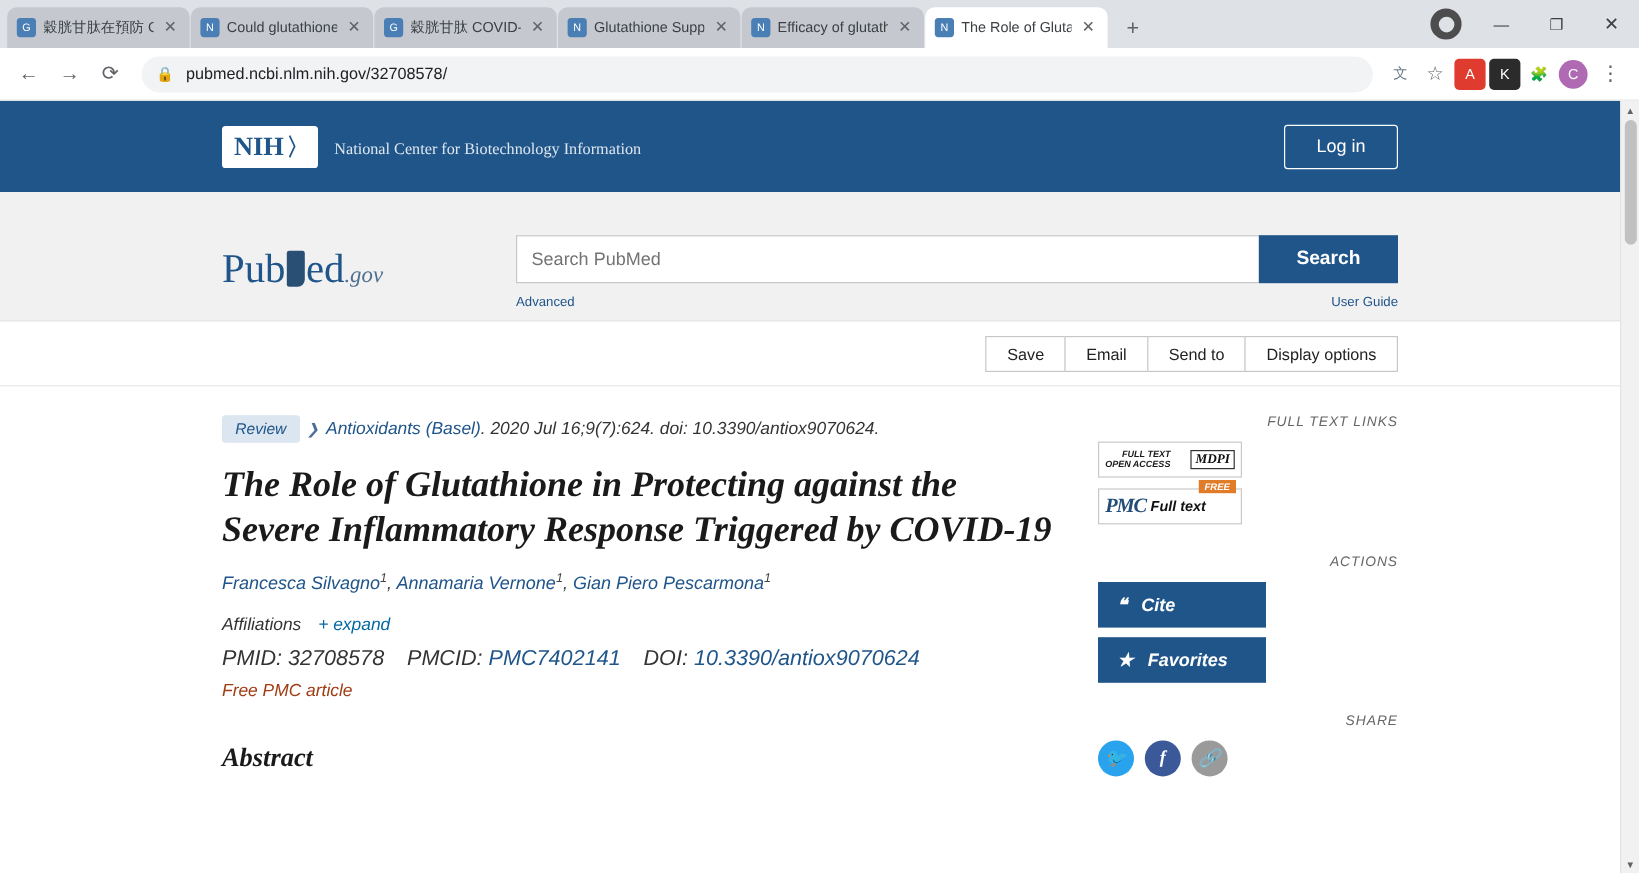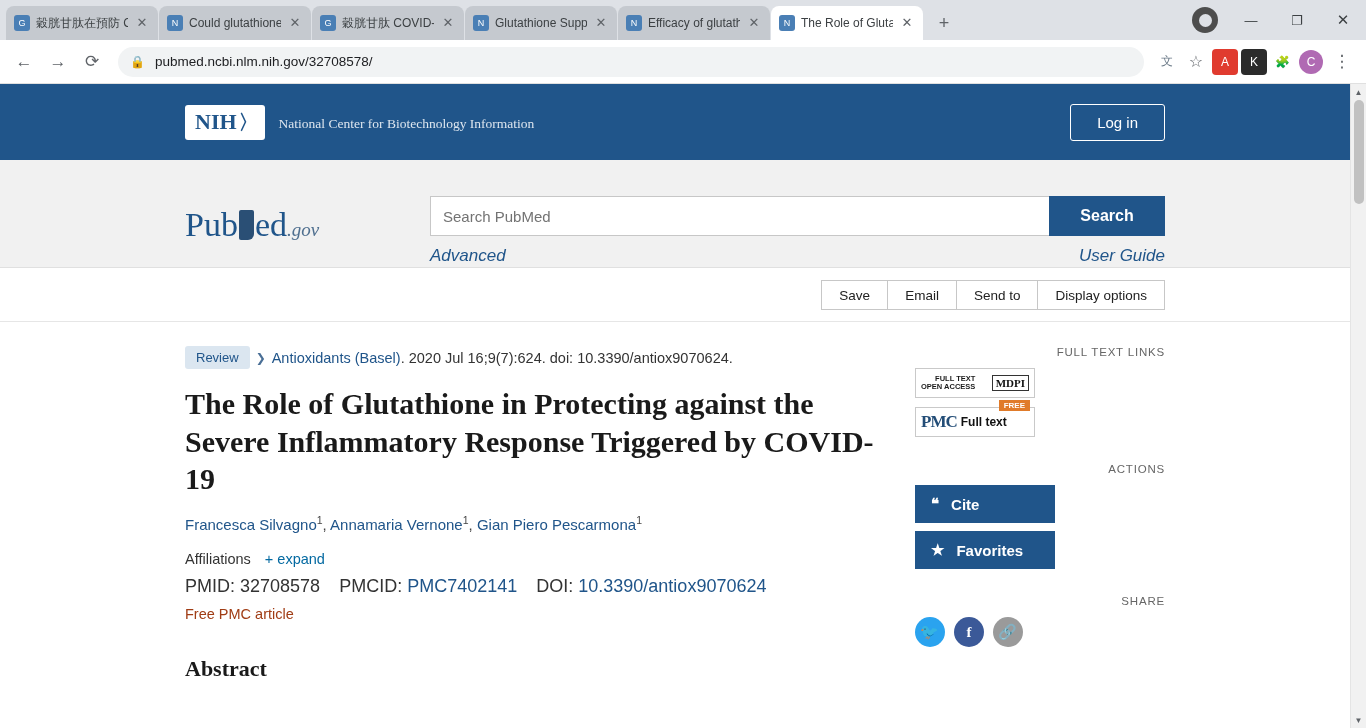--- a/index.html
+++ b/index.html
@@ -124,7 +124,7 @@
     display:flex; align-items:center; justify-content:center;
   }
   .search-links { display:flex; justify-content:space-between; margin-top:10px; }
-  .search-links a { color:#20558a; font-size:17px; text-decoration:none;font-style:italic; }
+  .search-links a { color:#20558a; font-size:11px; text-decoration:none; }
 
   .actionbar { height:54px; border-bottom:1px solid #e6e6e6; background:#fff; }
   .actionbar .wrap { display:flex; justify-content:flex-end; align-items:center; height:54px; }

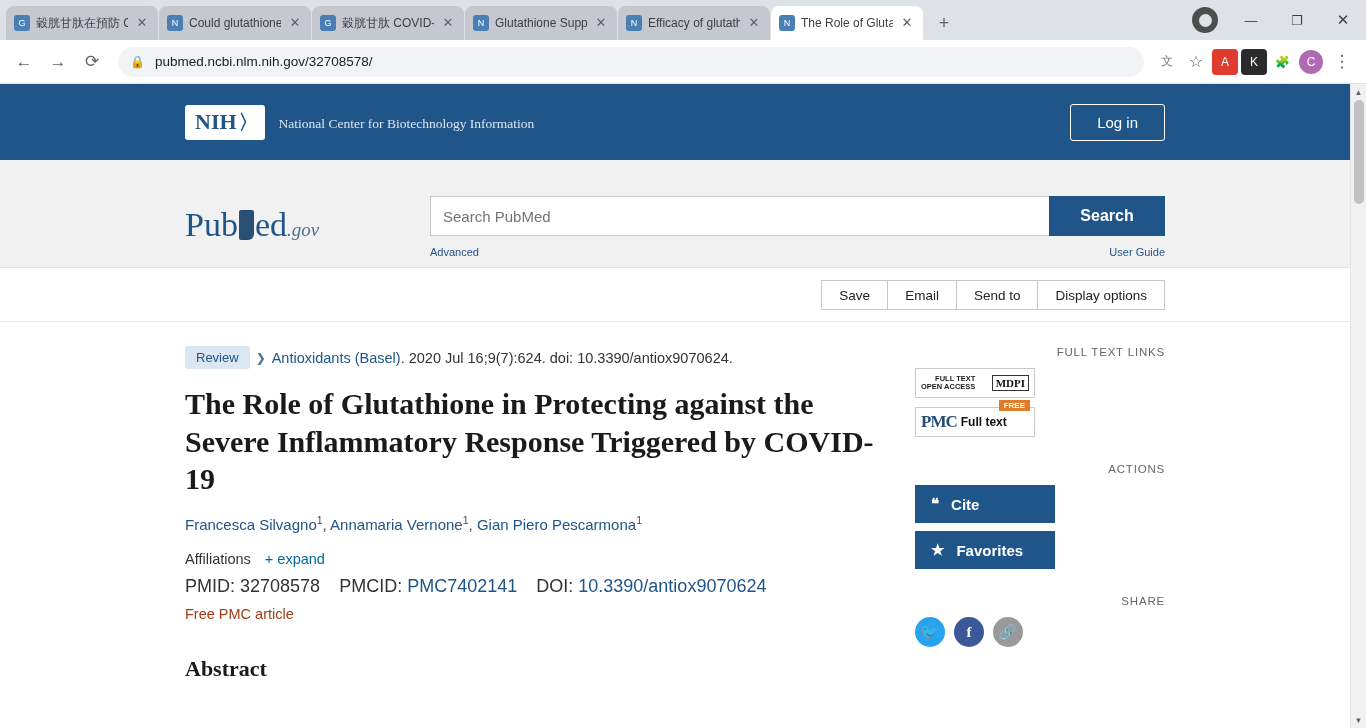--- a/index.html
+++ b/index.html
@@ -134,7 +134,7 @@
     margin-left:-1px;
   }
 
-  .content { display:flex; }
+  .content { display:flex;font-style:italic; }
   .content .wrap { display:flex; gap:30px; padding-top:24px; }
   .article { width:700px; }
   .side { width:250px;text-align:right; }

